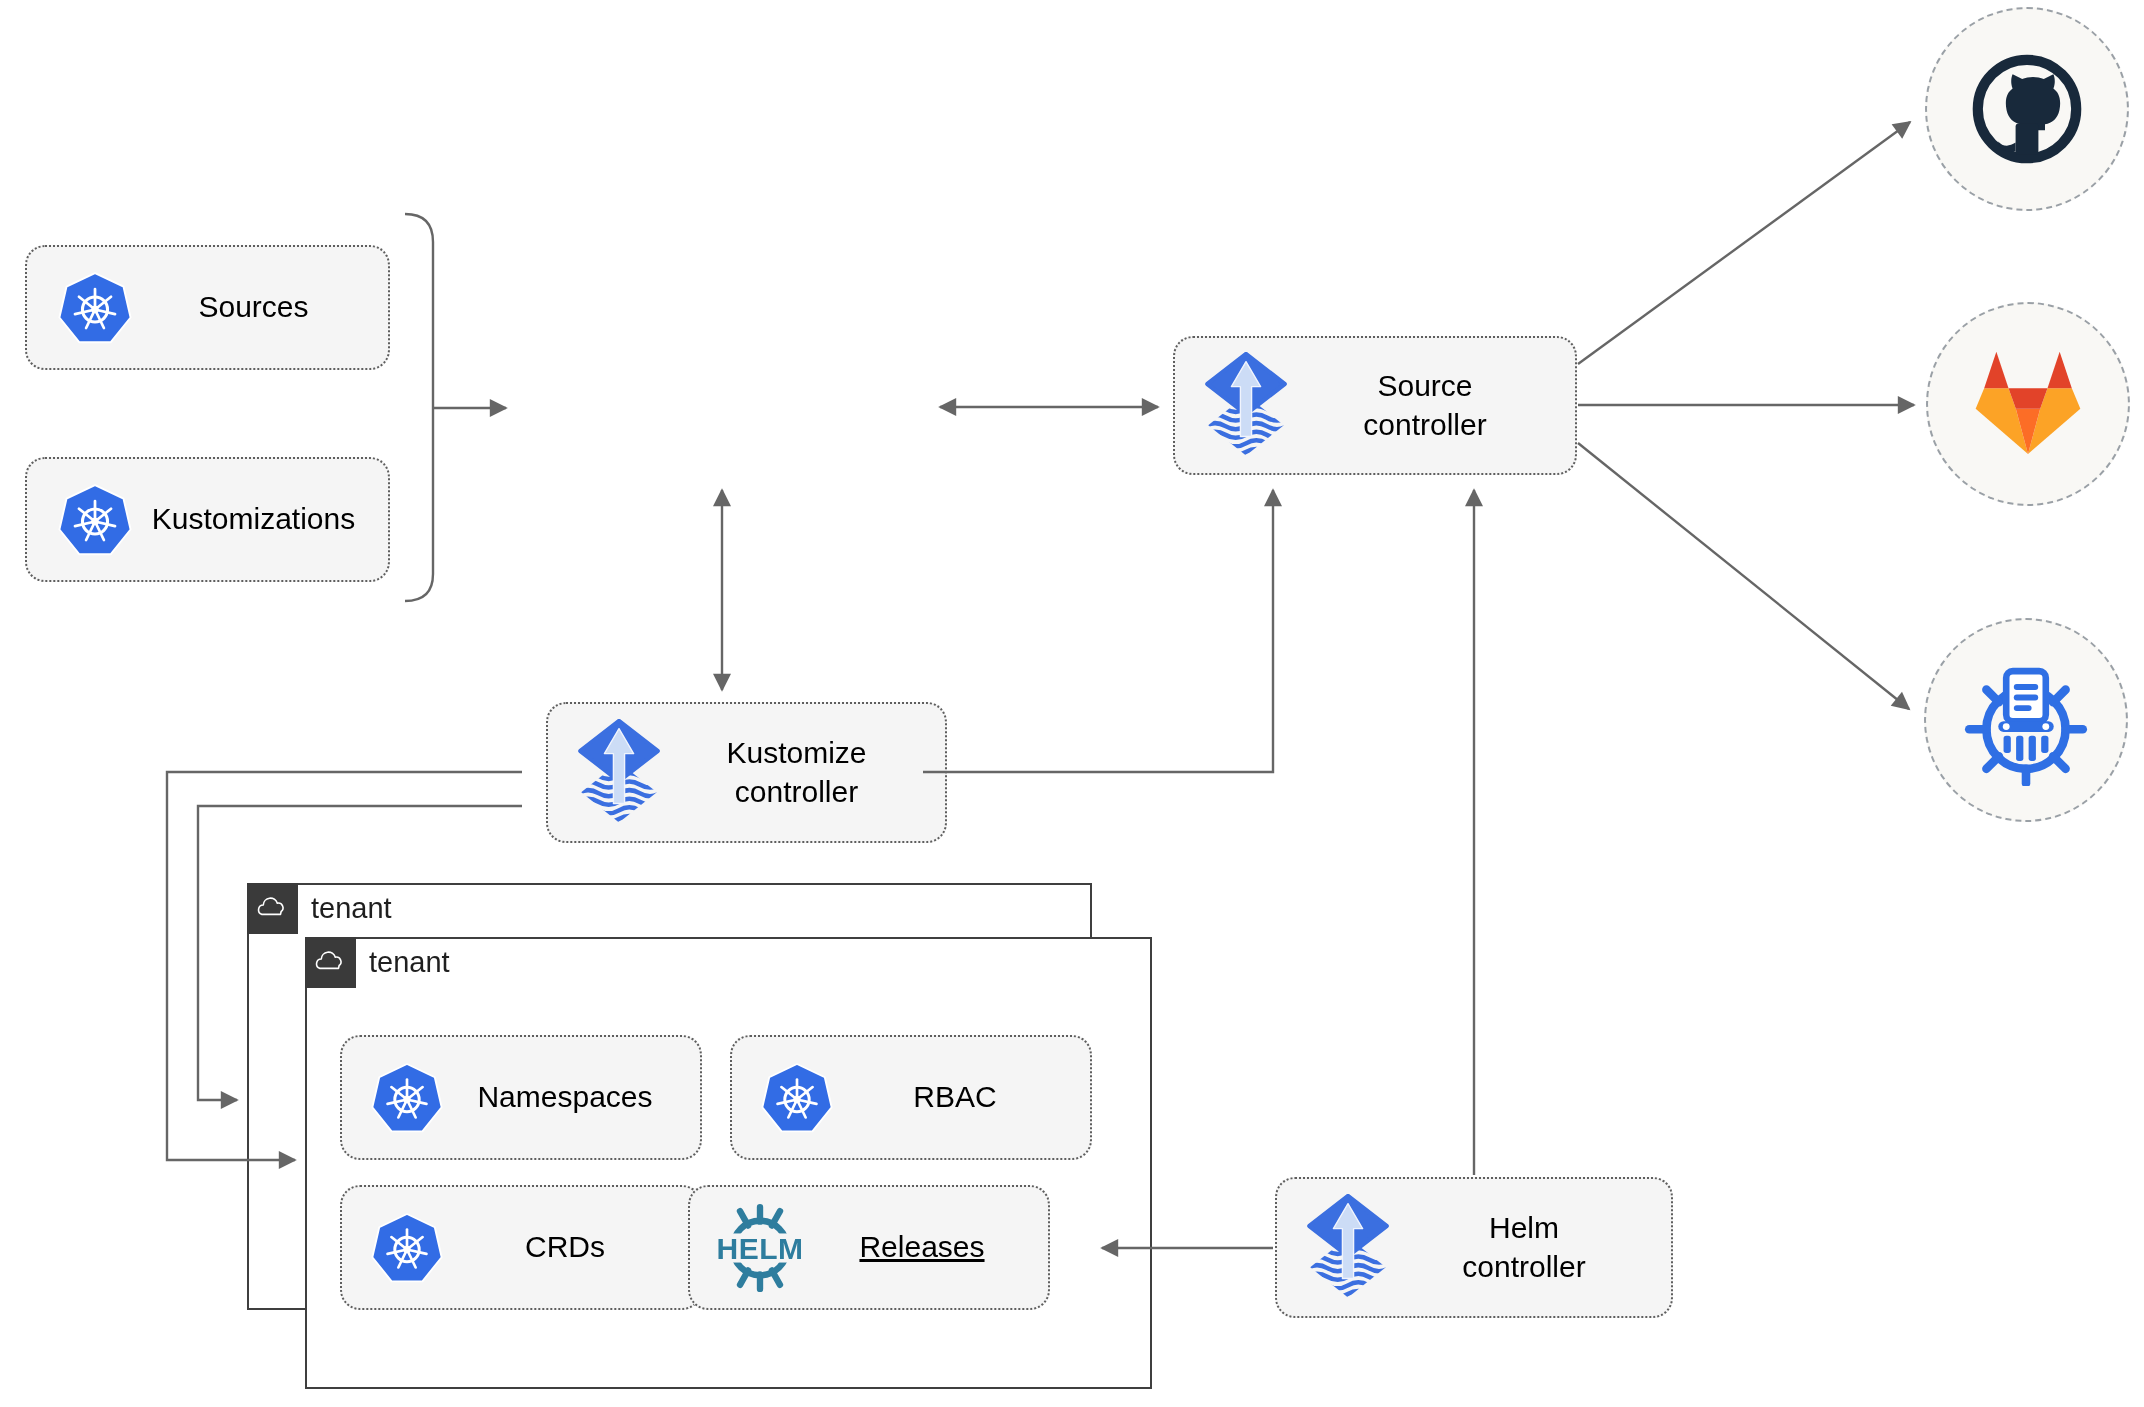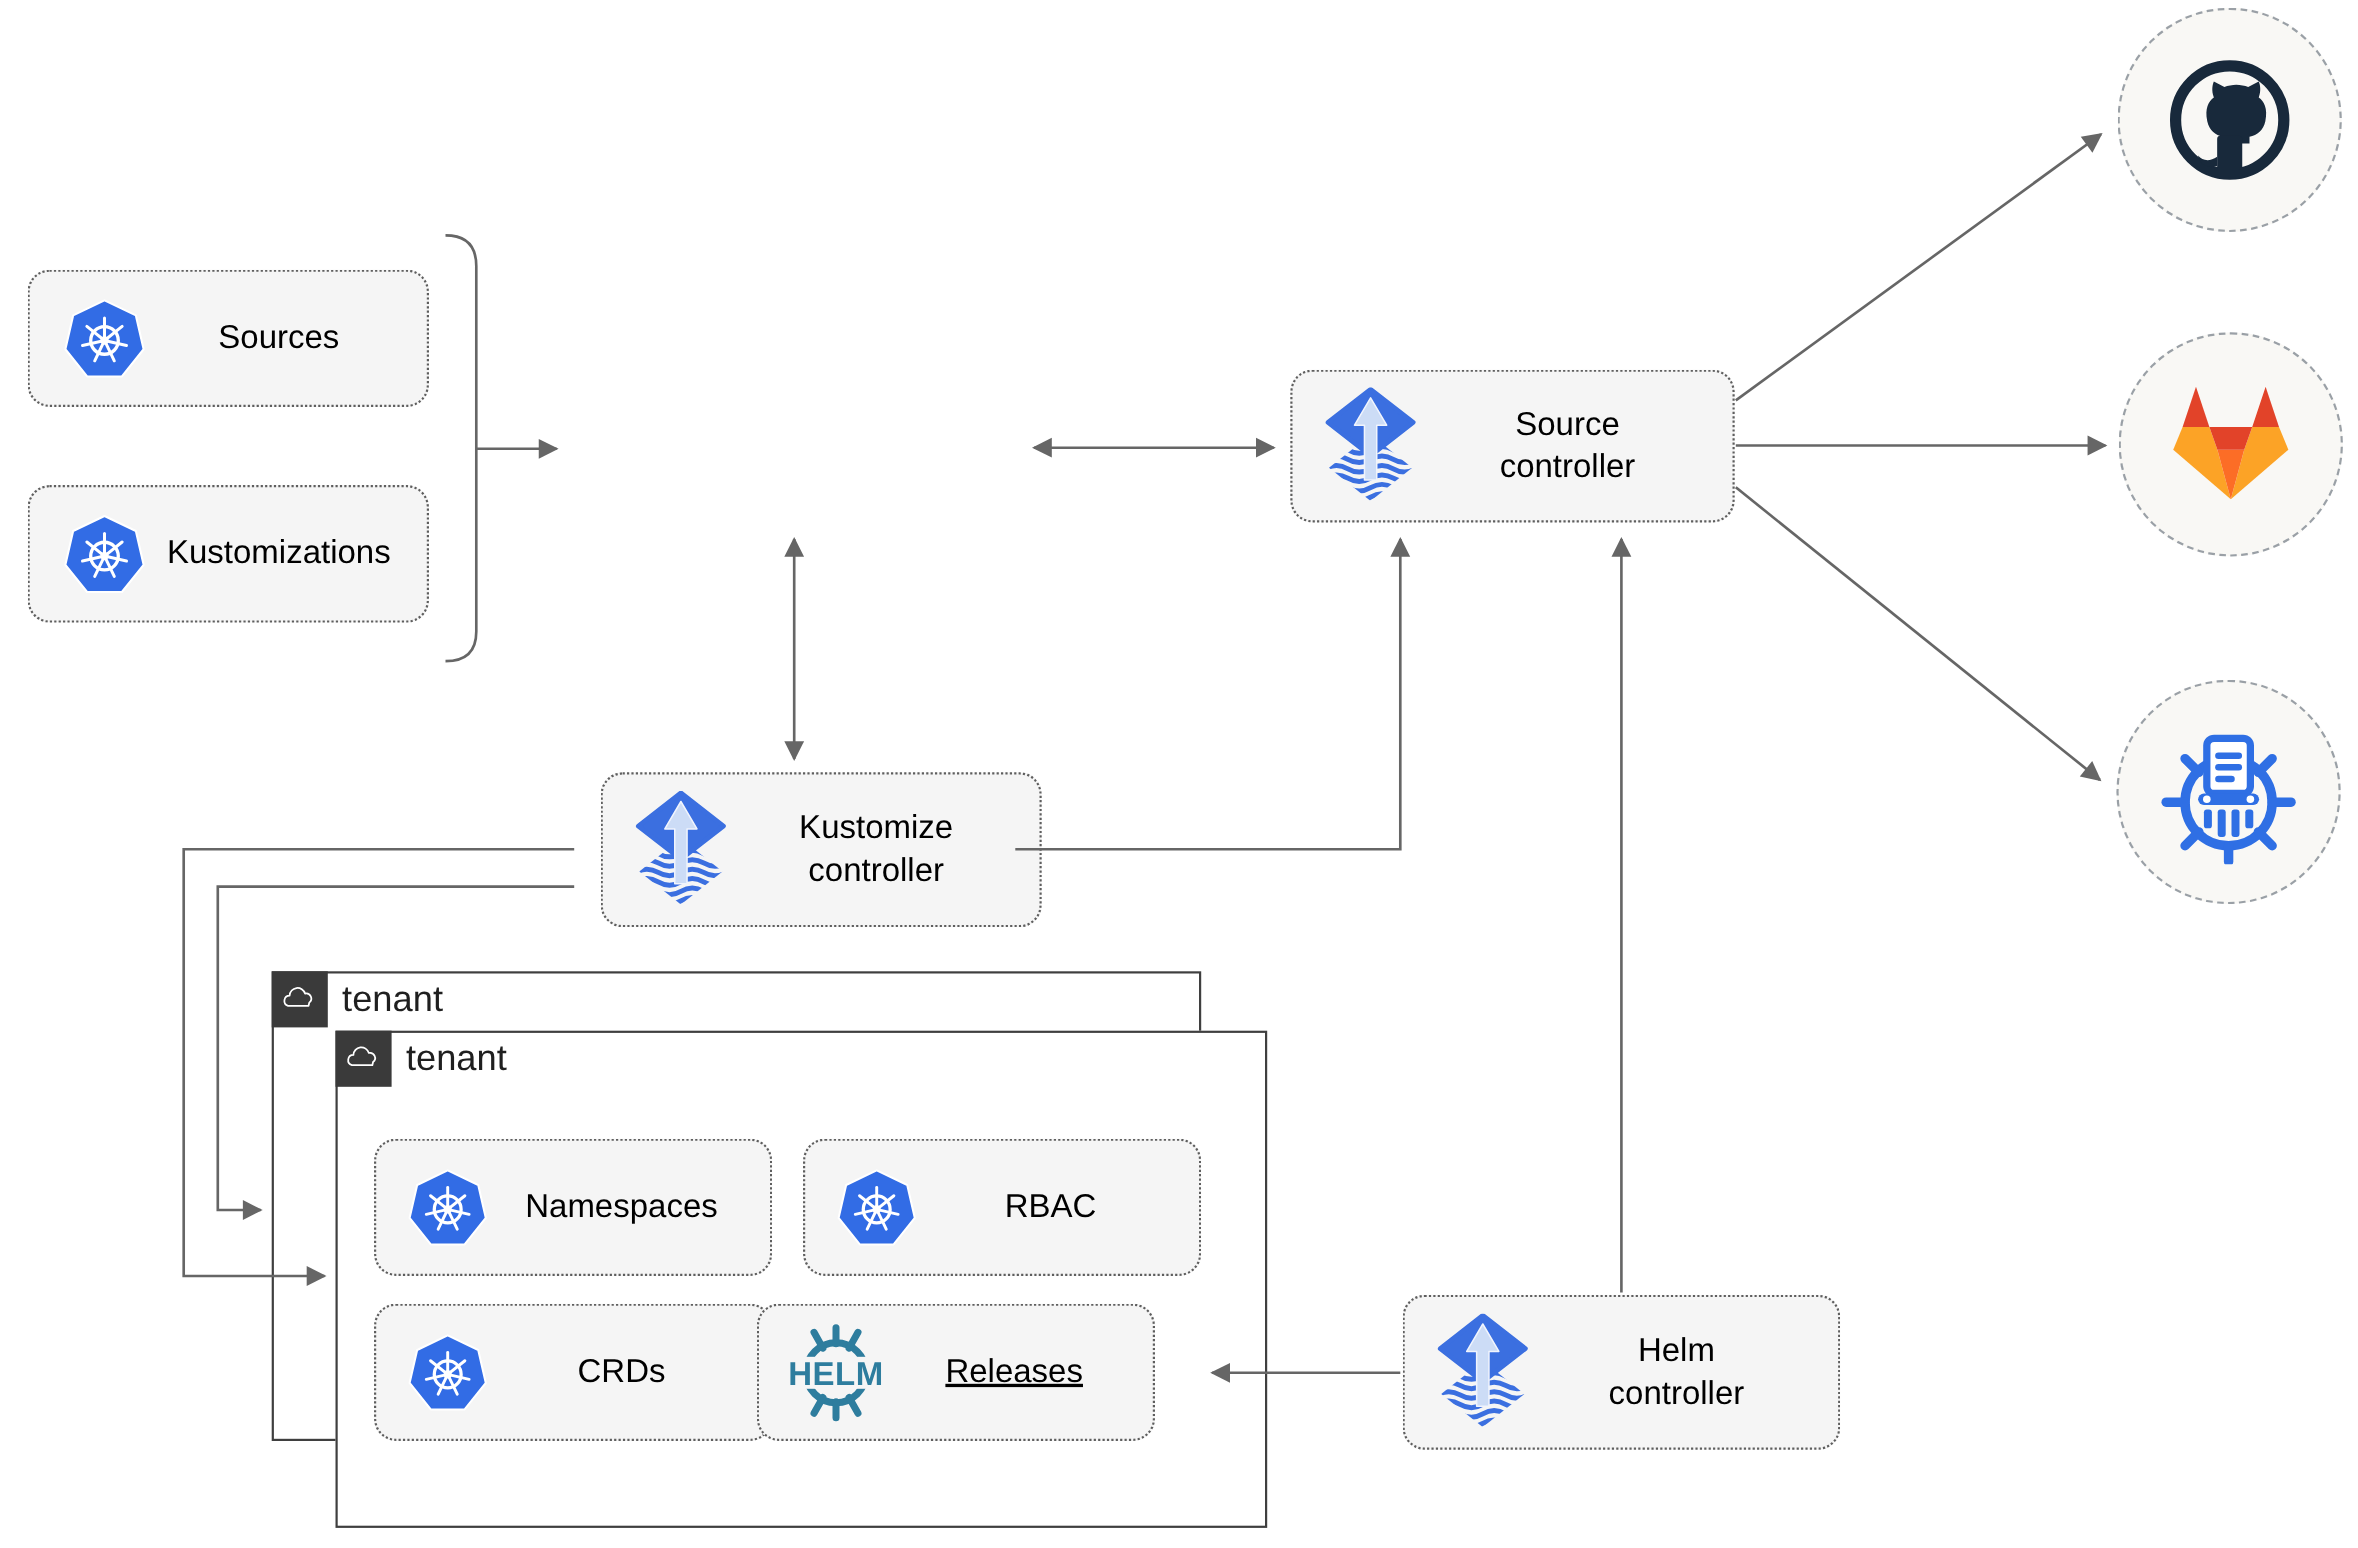--- a/index.html
+++ b/index.html
@@ -177,7 +177,7 @@
     <div class="lbl">Sources</div>
   </div>
 
-  <div class="node" style="left:25px; top:441px; width:365px; height:125px;">
+  <div class="node" style="left:25px; top:457px; width:365px; height:125px;">
     <svg class="icon" width="76" height="76" style="margin-left:30px">
         <use href="#i-k8s"></use>
       </svg>

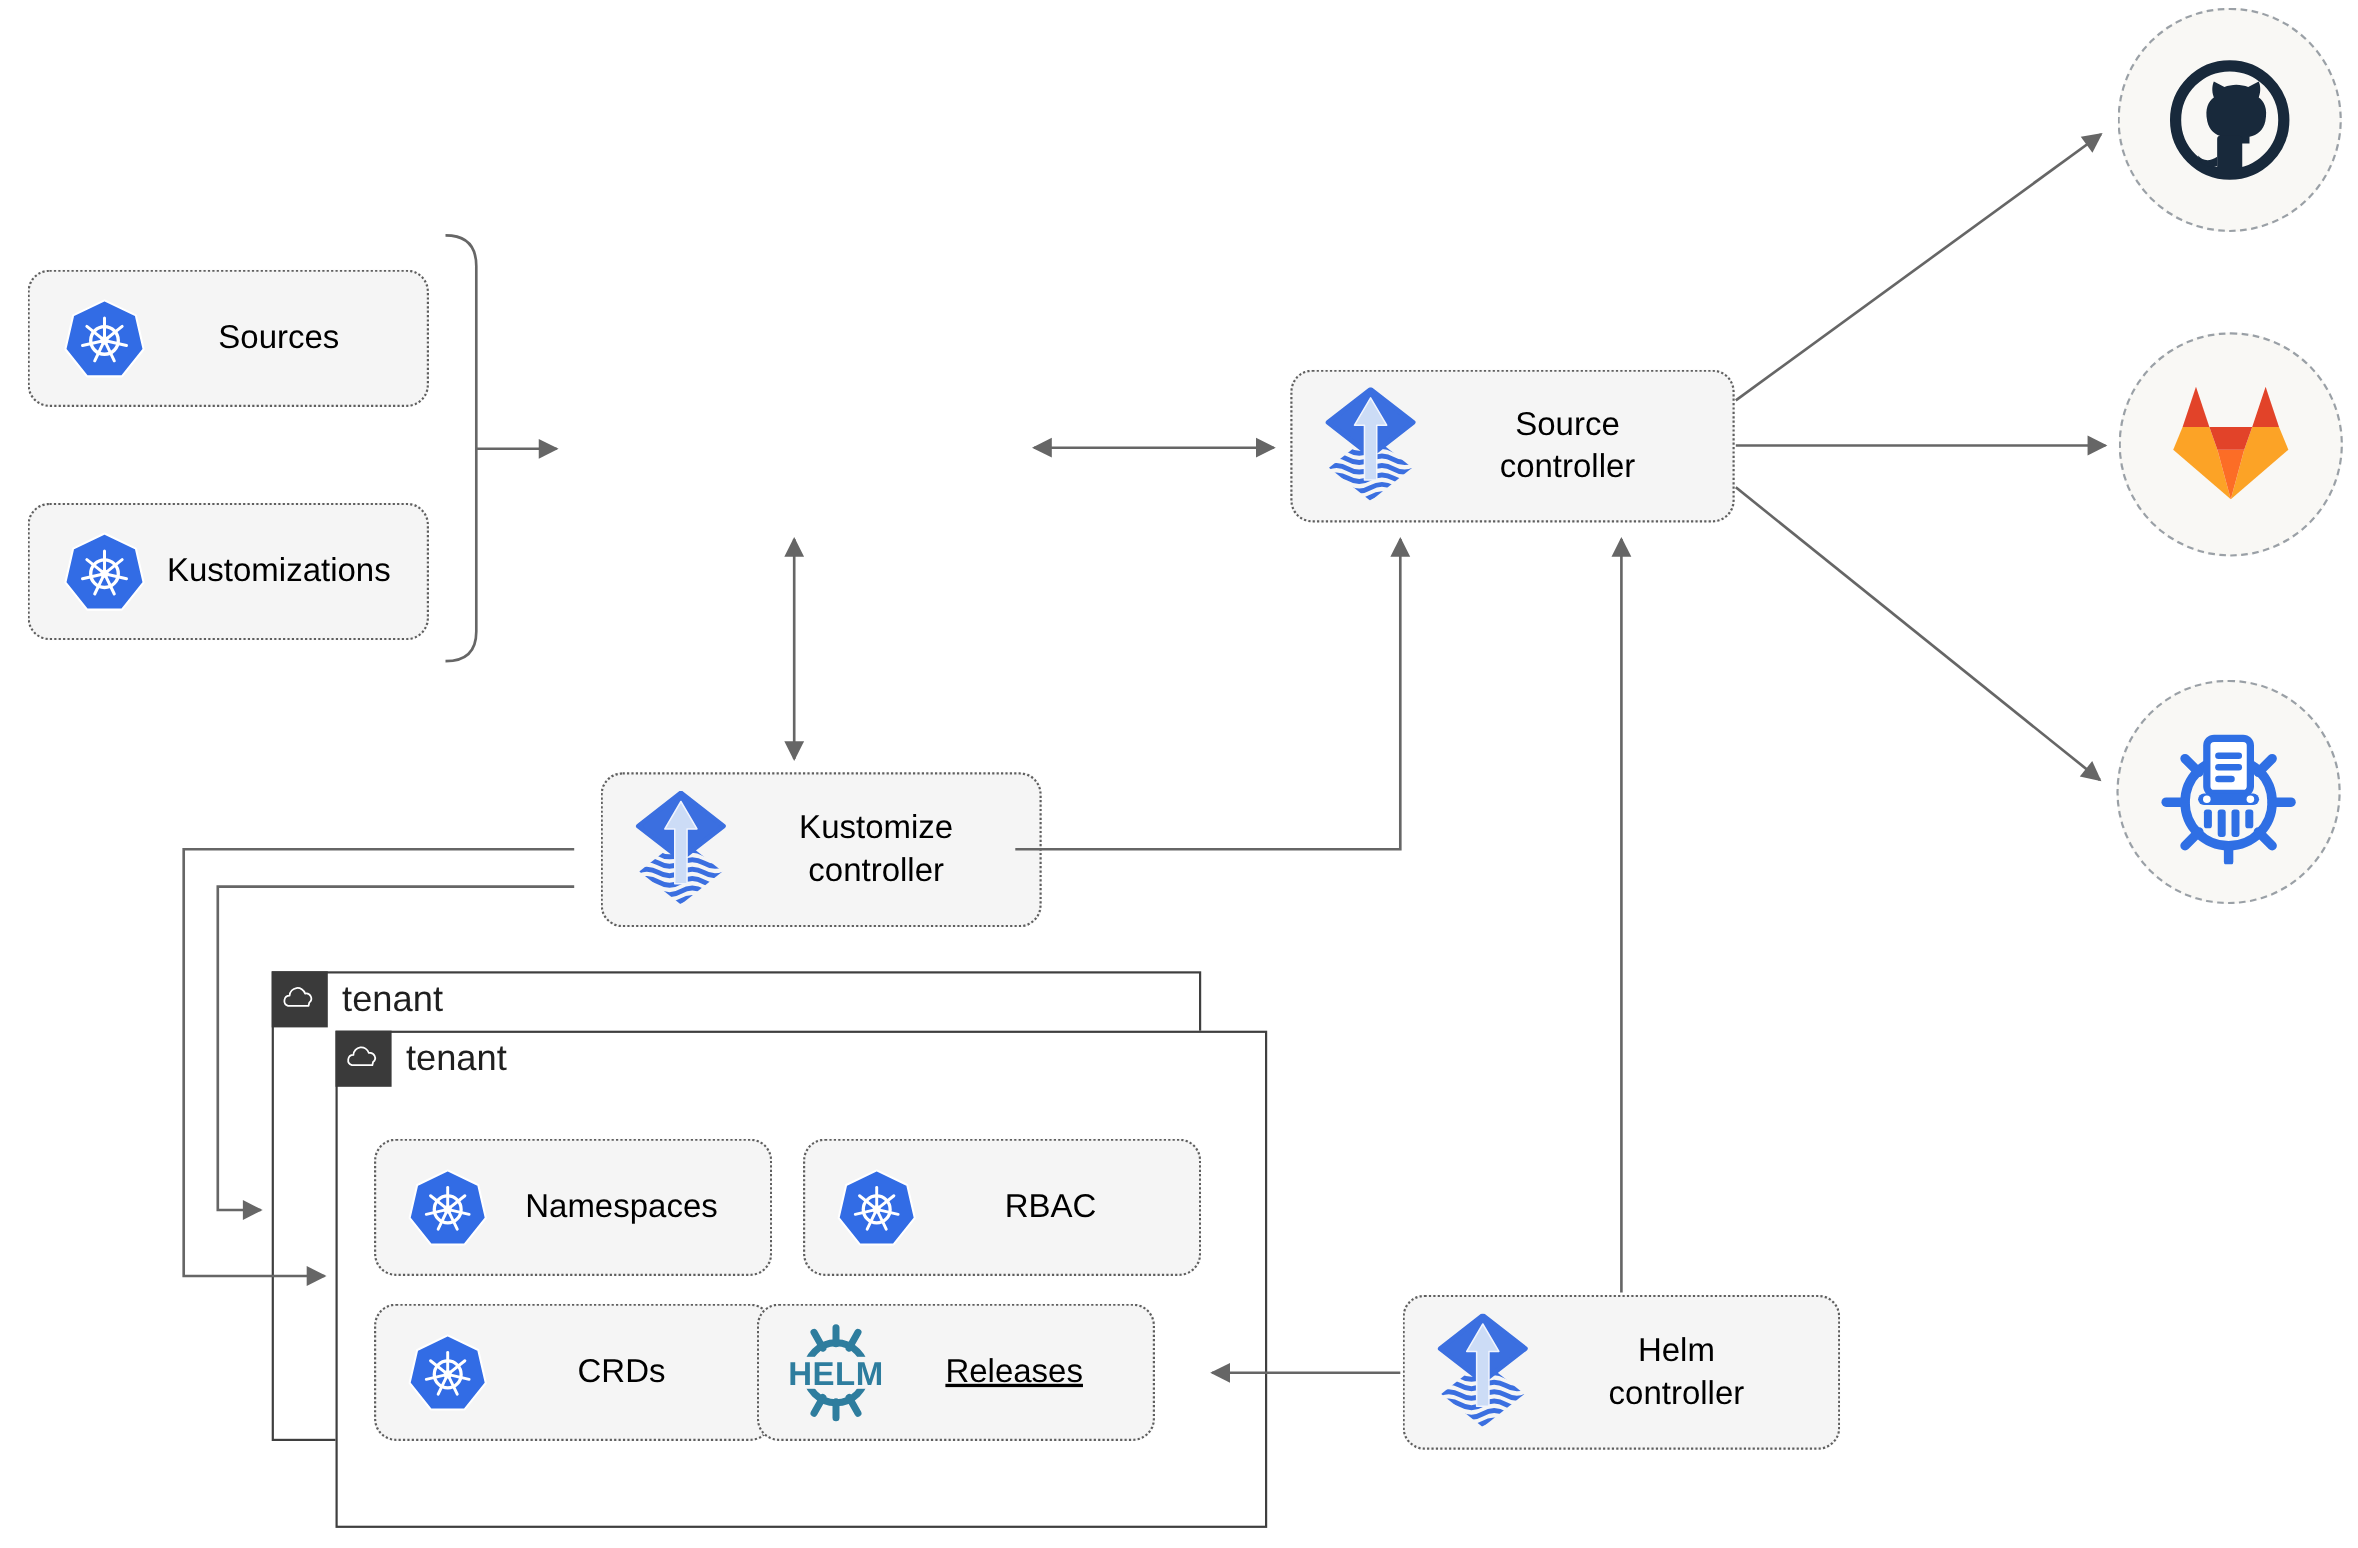--- a/index.html
+++ b/index.html
@@ -42,7 +42,7 @@
   .tenant .tlabel {
     position:absolute; top:-2.5px; left:62px; height:51px;
     display:flex; align-items:center;
-    font-size:33px; color:#1f1f1f;
+    font-size:29px; color:#1f1f1f;
   }
   .connectors {
     position:absolute; left:0; top:0; z-index:10;

